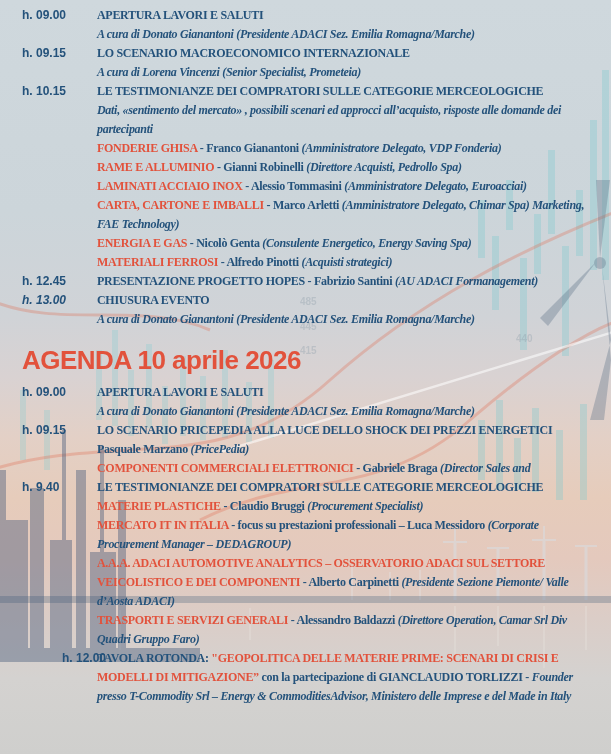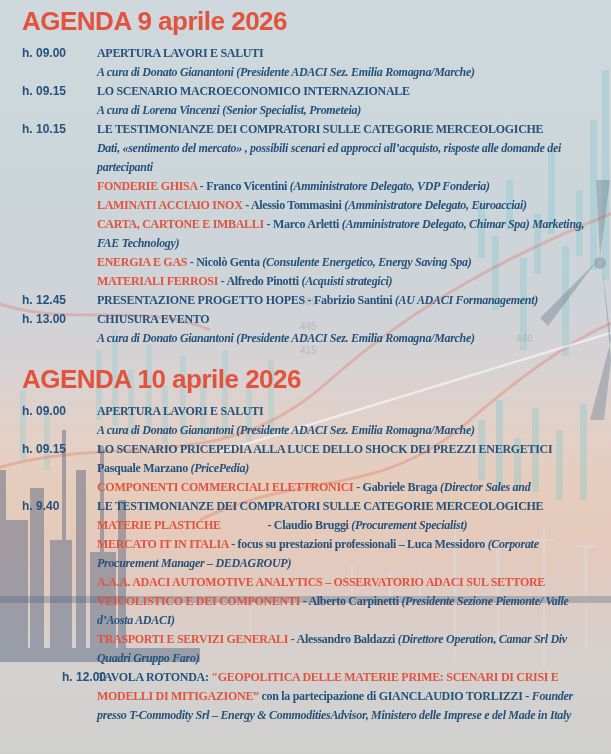--- a/index.html
+++ b/index.html
@@ -159,7 +159,6 @@
 
   <div class="content">
     <section class="agenda agenda-1">
-      <h1 class="agenda-title" style="color: rgb(226, 82, 60);">AGENDA 9 aprile 2026</h1>
       <div class="agenda-rows">
           <div class="agenda-row">
             <div class="time-label" style="color: rgb(36, 82, 123);">h. 09.00</div>

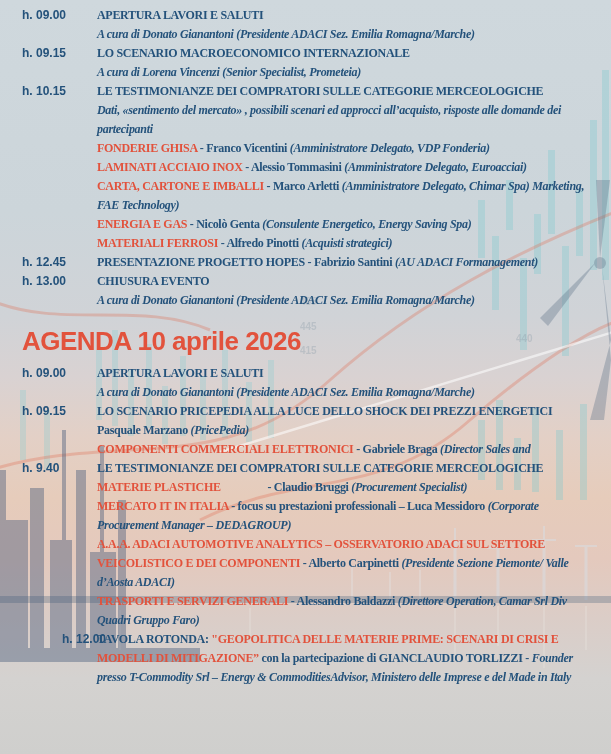--- a/index.html
+++ b/index.html
@@ -179,7 +179,7 @@
             <div class="row-content">
               <p class="para"><span class="seg-b" style="color: rgb(36, 82, 123);">LE TESTIMONIANZE DEI COMPRATORI SULLE CATEGORIE MERCEOLOGICHE</span></p>
               <p class="para"><span class="seg-i" style="color: rgb(36, 82, 123);">Dati, «sentimento del mercato» , possibili scenari ed approcci all’acquisto, risposte alle domande dei partecipanti</span></p>
-              <p class="para"><span class="seg-r" style="color: rgb(226, 82, 60);">FONDERIE GHISA</span><span class="seg-b" style="color: rgb(36, 82, 123);"> - Franco Vicentini </span><span class="seg-i" style="color: rgb(36, 82, 123); text-align: center;">(Amministratore Delegato, VDP Fonderia)</span></p>
+              <p class="para"><span class="seg-r" style="color: rgb(226, 82, 60);">FONDERIE GHISA</span><span class="seg-b" style="color: rgb(36, 82, 123);"> - Franco Gianantoni </span><span class="seg-i" style="color: rgb(36, 82, 123); text-align: center;">(Amministratore Delegato, VDP Fonderia)</span></p>
               <p class="para"><span class="seg-r" style="color: rgb(226, 82, 60);">LAMINATI ACCIAIO INOX</span><span class="seg-b" style="color: rgb(36, 82, 123);"> - Alessio Tommasini </span><span class="seg-i" style="color: rgb(36, 82, 123);">(Amministratore Delegato, Euroacciai)</span></p>
               <p class="para"><span class="seg-r" style="color: rgb(226, 82, 60);">CARTA, CARTONE E IMBALLI</span><span class="seg-b" style="color: rgb(36, 82, 123);"> - Marco Arletti </span><span class="seg-i" style="color: rgb(36, 82, 123);">(Amministratore Delegato, Chimar Spa) Marketing, FAE Technology)</span></p>
               <p class="para"><span class="seg-r" style="color: rgb(226, 82, 60);">ENERGIA E GAS</span><span class="seg-b" style="color: rgb(36, 82, 123);"> - Nicolò Genta </span><span class="seg-i" style="color: rgb(36, 82, 123);">(Consulente Energetico, Energy Saving Spa)</span></p>

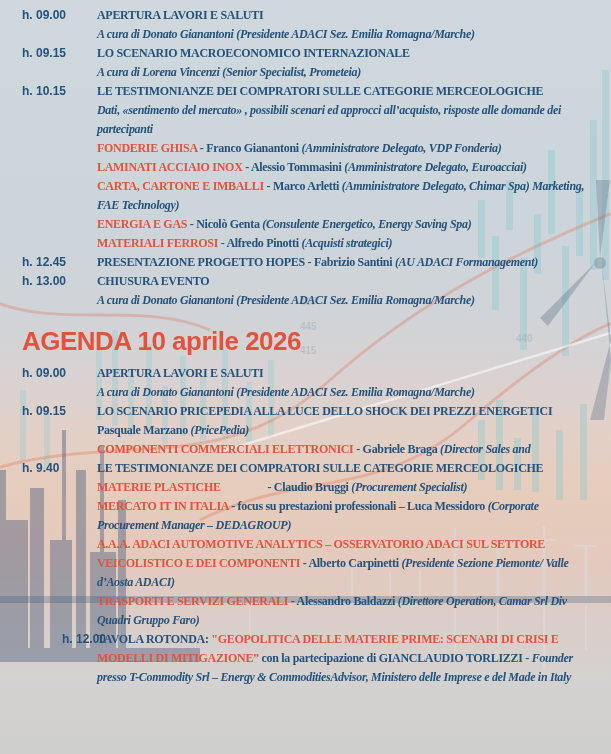--- a/index.html
+++ b/index.html
@@ -180,6 +180,7 @@
               <p class="para"><span class="seg-b" style="color: rgb(36, 82, 123);">LE TESTIMONIANZE DEI COMPRATORI SULLE CATEGORIE MERCEOLOGICHE</span></p>
               <p class="para"><span class="seg-i" style="color: rgb(36, 82, 123);">Dati, «sentimento del mercato» , possibili scenari ed approcci all’acquisto, risposte alle domande dei partecipanti</span></p>
               <p class="para"><span class="seg-r" style="color: rgb(226, 82, 60);">FONDERIE GHISA</span><span class="seg-b" style="color: rgb(36, 82, 123);"> - Franco Gianantoni </span><span class="seg-i" style="color: rgb(36, 82, 123); text-align: center;">(Amministratore Delegato, VDP Fonderia)</span></p>
+              <p class="para"><span class="seg-r" style="color: rgb(226, 82, 60);">RAME E ALLUMINIO</span><span class="seg-b" style="color: rgb(36, 82, 123);"> - Gianni Robinelli </span><span class="seg-i" style="color: rgb(36, 82, 123);">(Direttore Acquisti, Pedrollo Spa)</span></p>
               <p class="para"><span class="seg-r" style="color: rgb(226, 82, 60);">LAMINATI ACCIAIO INOX</span><span class="seg-b" style="color: rgb(36, 82, 123);"> - Alessio Tommasini </span><span class="seg-i" style="color: rgb(36, 82, 123);">(Amministratore Delegato, Euroacciai)</span></p>
               <p class="para"><span class="seg-r" style="color: rgb(226, 82, 60);">CARTA, CARTONE E IMBALLI</span><span class="seg-b" style="color: rgb(36, 82, 123);"> - Marco Arletti </span><span class="seg-i" style="color: rgb(36, 82, 123);">(Amministratore Delegato, Chimar Spa) Marketing, FAE Technology)</span></p>
               <p class="para"><span class="seg-r" style="color: rgb(226, 82, 60);">ENERGIA E GAS</span><span class="seg-b" style="color: rgb(36, 82, 123);"> - Nicolò Genta </span><span class="seg-i" style="color: rgb(36, 82, 123);">(Consulente Energetico, Energy Saving Spa)</span></p>

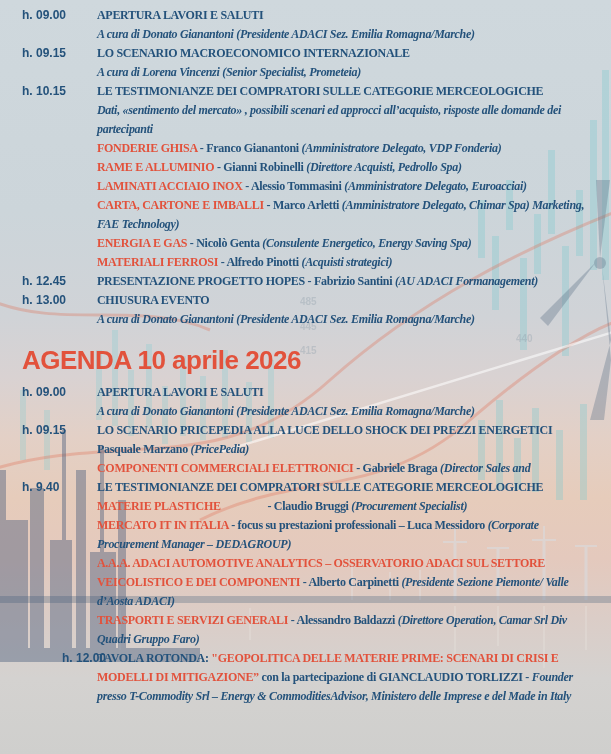--- a/index.html
+++ b/index.html
@@ -194,7 +194,7 @@
             </div>
           </div>
           <div class="agenda-row">
-            <div class="time-label" style="color: rgb(36, 82, 123);">h. 13.00</div>
+            <div class="time-label" style="color: rgb(36, 82, 123); font-style: italic;">h. 13.00</div>
             <div class="row-content">
               <p class="para"><span class="seg-b" style="color: rgb(36, 82, 123);">CHIUSURA EVENTO</span></p>
               <p class="para"><span class="seg-i" style="color: rgb(36, 82, 123);">A cura di Donato Gianantoni (Presidente ADACI Sez. Emilia Romagna/Marche)</span></p>

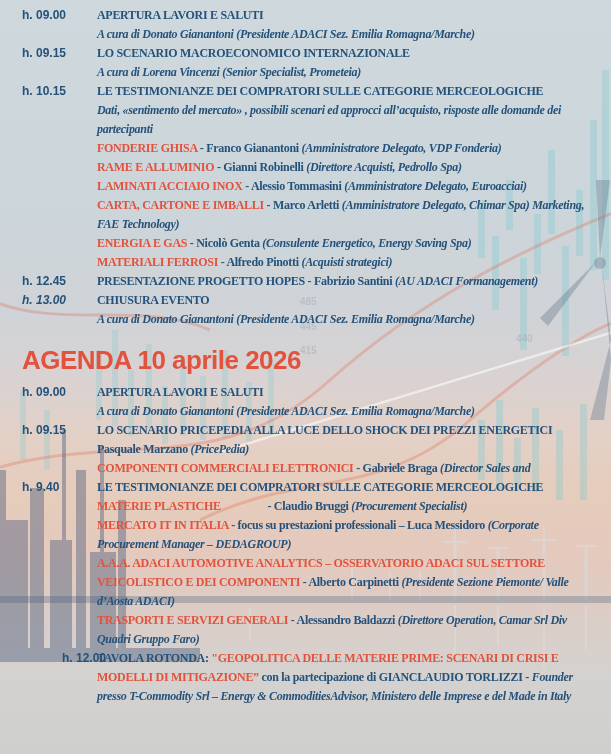--- a/index.html
+++ b/index.html
@@ -225,7 +225,7 @@
             <div class="time-label" style="color: rgb(36, 82, 123);">h. 9.40</div>
             <div class="row-content">
               <p class="para"><span class="seg-b" style="color: rgb(36, 82, 123);">LE TESTIMONIANZE DEI COMPRATORI SULLE CATEGORIE MERCEOLOGICHE</span></p>
-              <p class="para"><span class="seg-r" style="color: rgb(226, 82, 60);">MATERIE PLASTICHE</span><span class="seg-b" style="color: rgb(36, 82, 123); margin-left: 44px;"> - Claudio Bruggi </span><span class="seg-i" style="color: rgb(36, 82, 123);">(Procurement Specialist)</span></p>
+              <p class="para"><span class="seg-r" style="color: rgb(226, 82, 60);">MATERIE PLASTICHE</span><span class="seg-b" style="color: rgb(36, 82, 123);"> - Claudio Bruggi </span><span class="seg-i" style="color: rgb(36, 82, 123);">(Procurement Specialist)</span></p>
               <p class="para"><span class="seg-r" style="color: rgb(226, 82, 60);">MERCATO IT IN ITALIA</span><span class="seg-b" style="color: rgb(36, 82, 123);"> - focus su prestazioni professionali – Luca Messidoro </span><span class="seg-i" style="color: rgb(36, 82, 123);">(Corporate Procurement Manager – DEDAGROUP)</span></p>
               <p class="para"><span class="seg-r" style="color: rgb(226, 82, 60);">A.A.A. ADACI AUTOMOTIVE ANALYTICS – OSSERVATORIO ADACI SUL SETTORE VEICOLISTICO E DEI COMPONENTI</span><span class="seg-b" style="color: rgb(36, 82, 123);"> - Alberto Carpinetti </span><span class="seg-i" style="color: rgb(36, 82, 123);">(Presidente Sezione Piemonte/ Valle d’Aosta ADACI)</span></p>
               <p class="para"><span class="seg-r" style="color: rgb(226, 82, 60);">TRASPORTI E SERVIZI GENERALI</span><span class="seg-b" style="color: rgb(36, 82, 123); text-align: center;">  - Alessandro Baldazzi </span><span class="seg-i" style="color: rgb(36, 82, 123);">(Direttore Operation, Camar Srl Div Quadri Gruppo Faro)</span></p>

